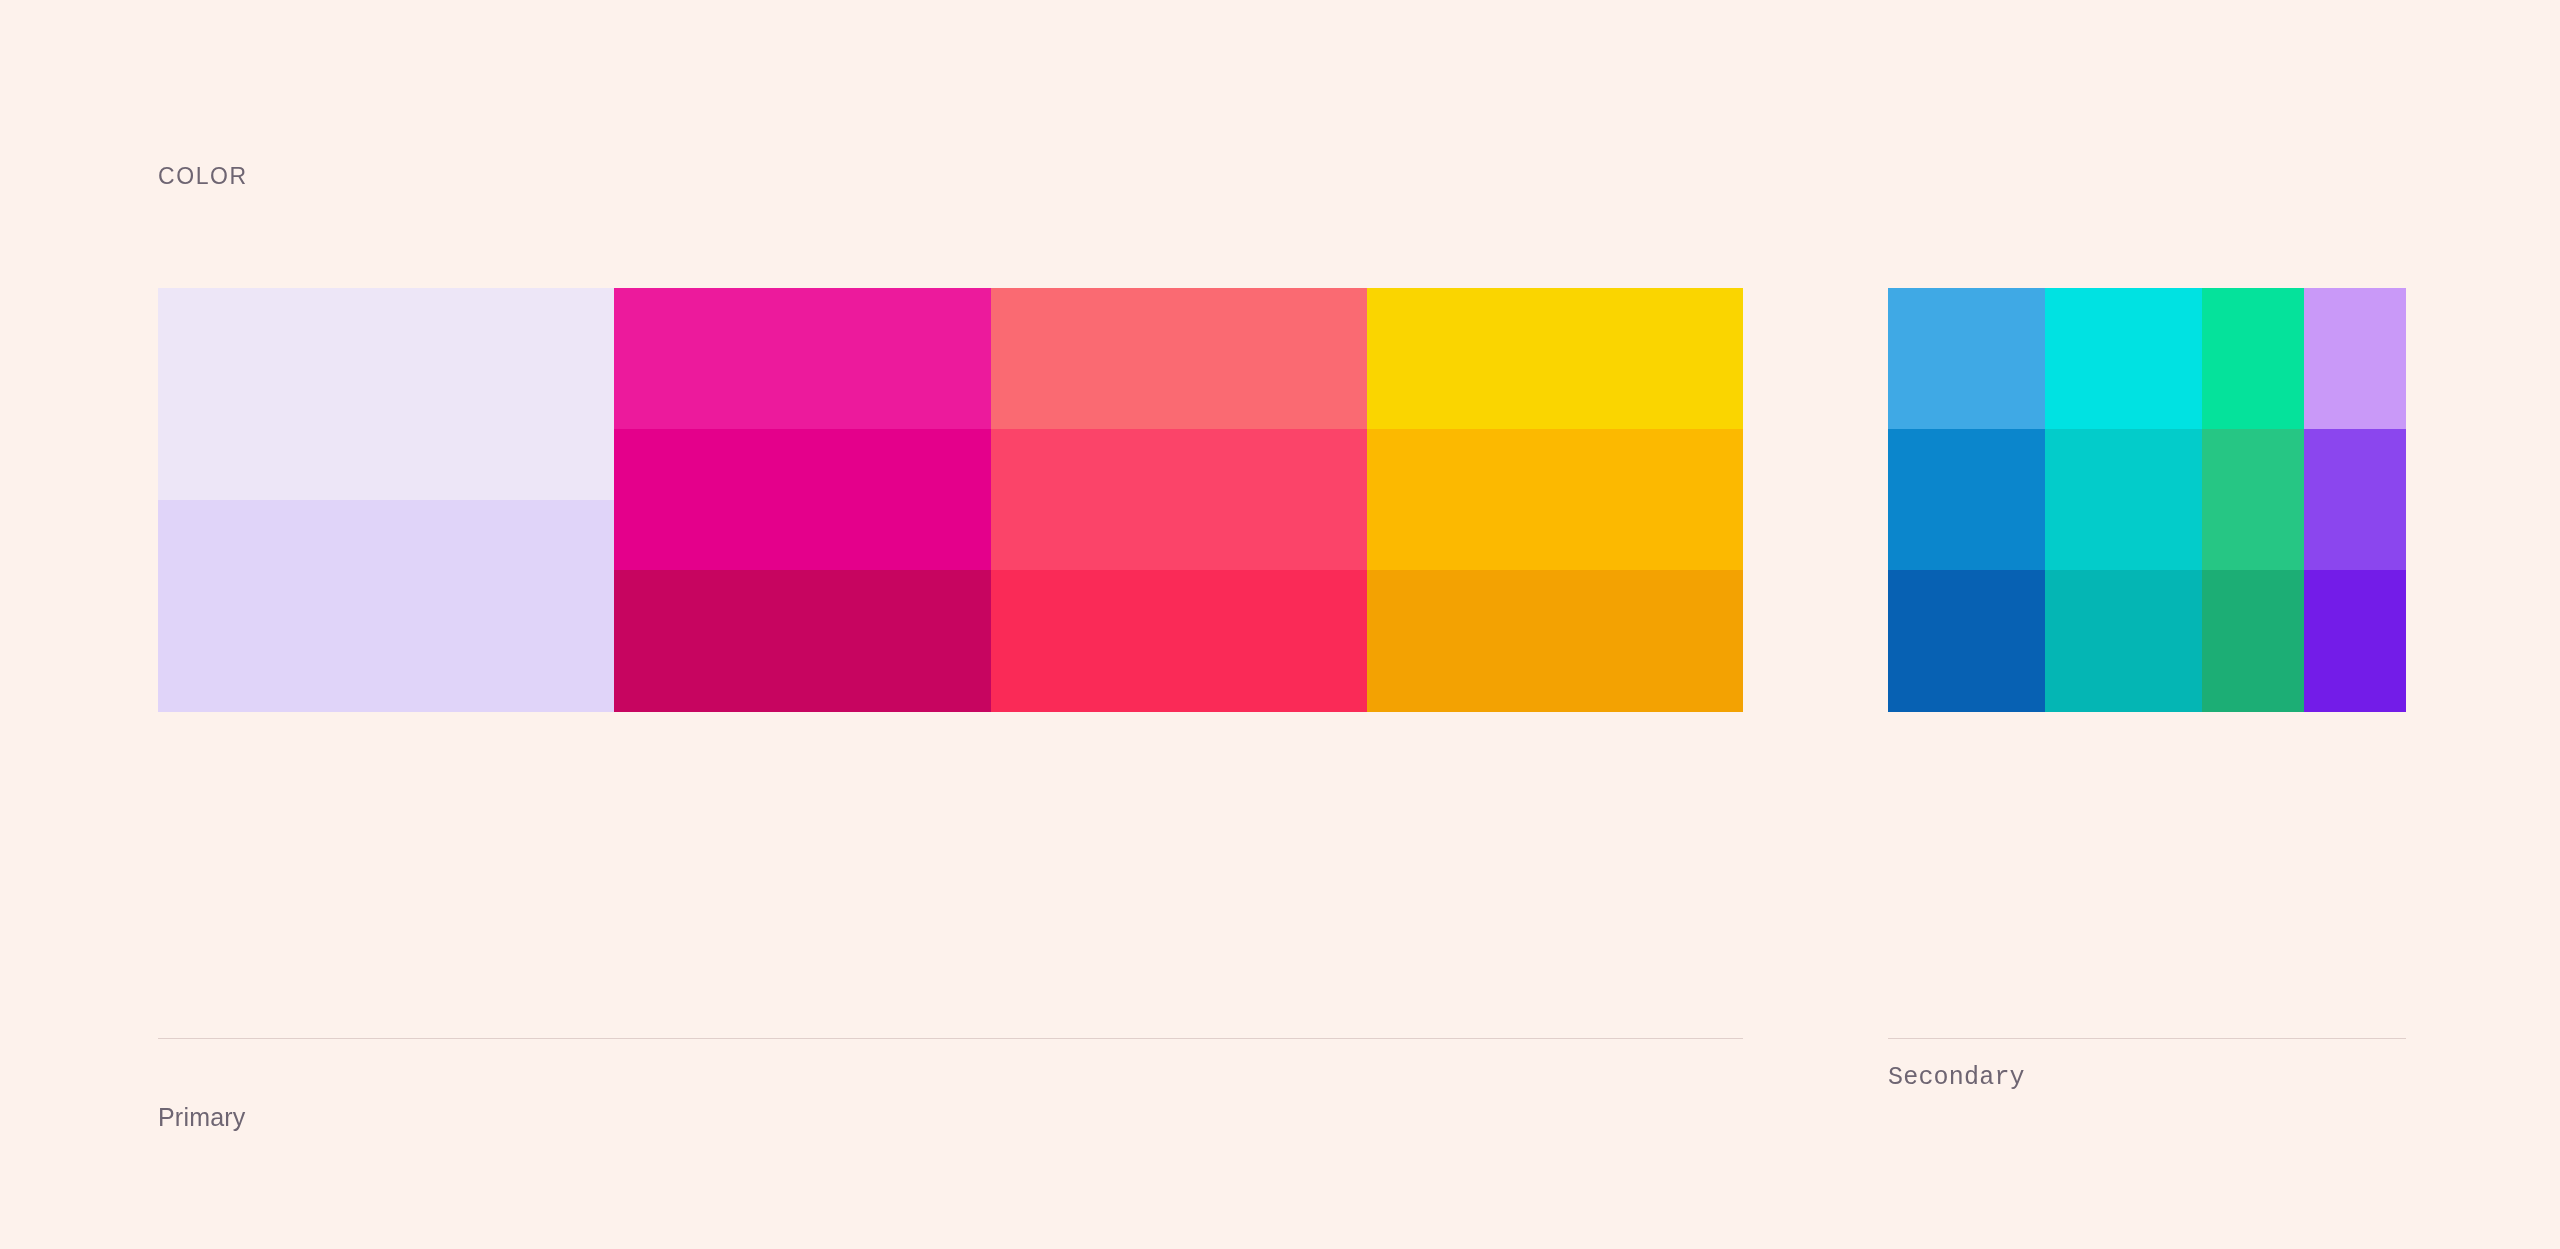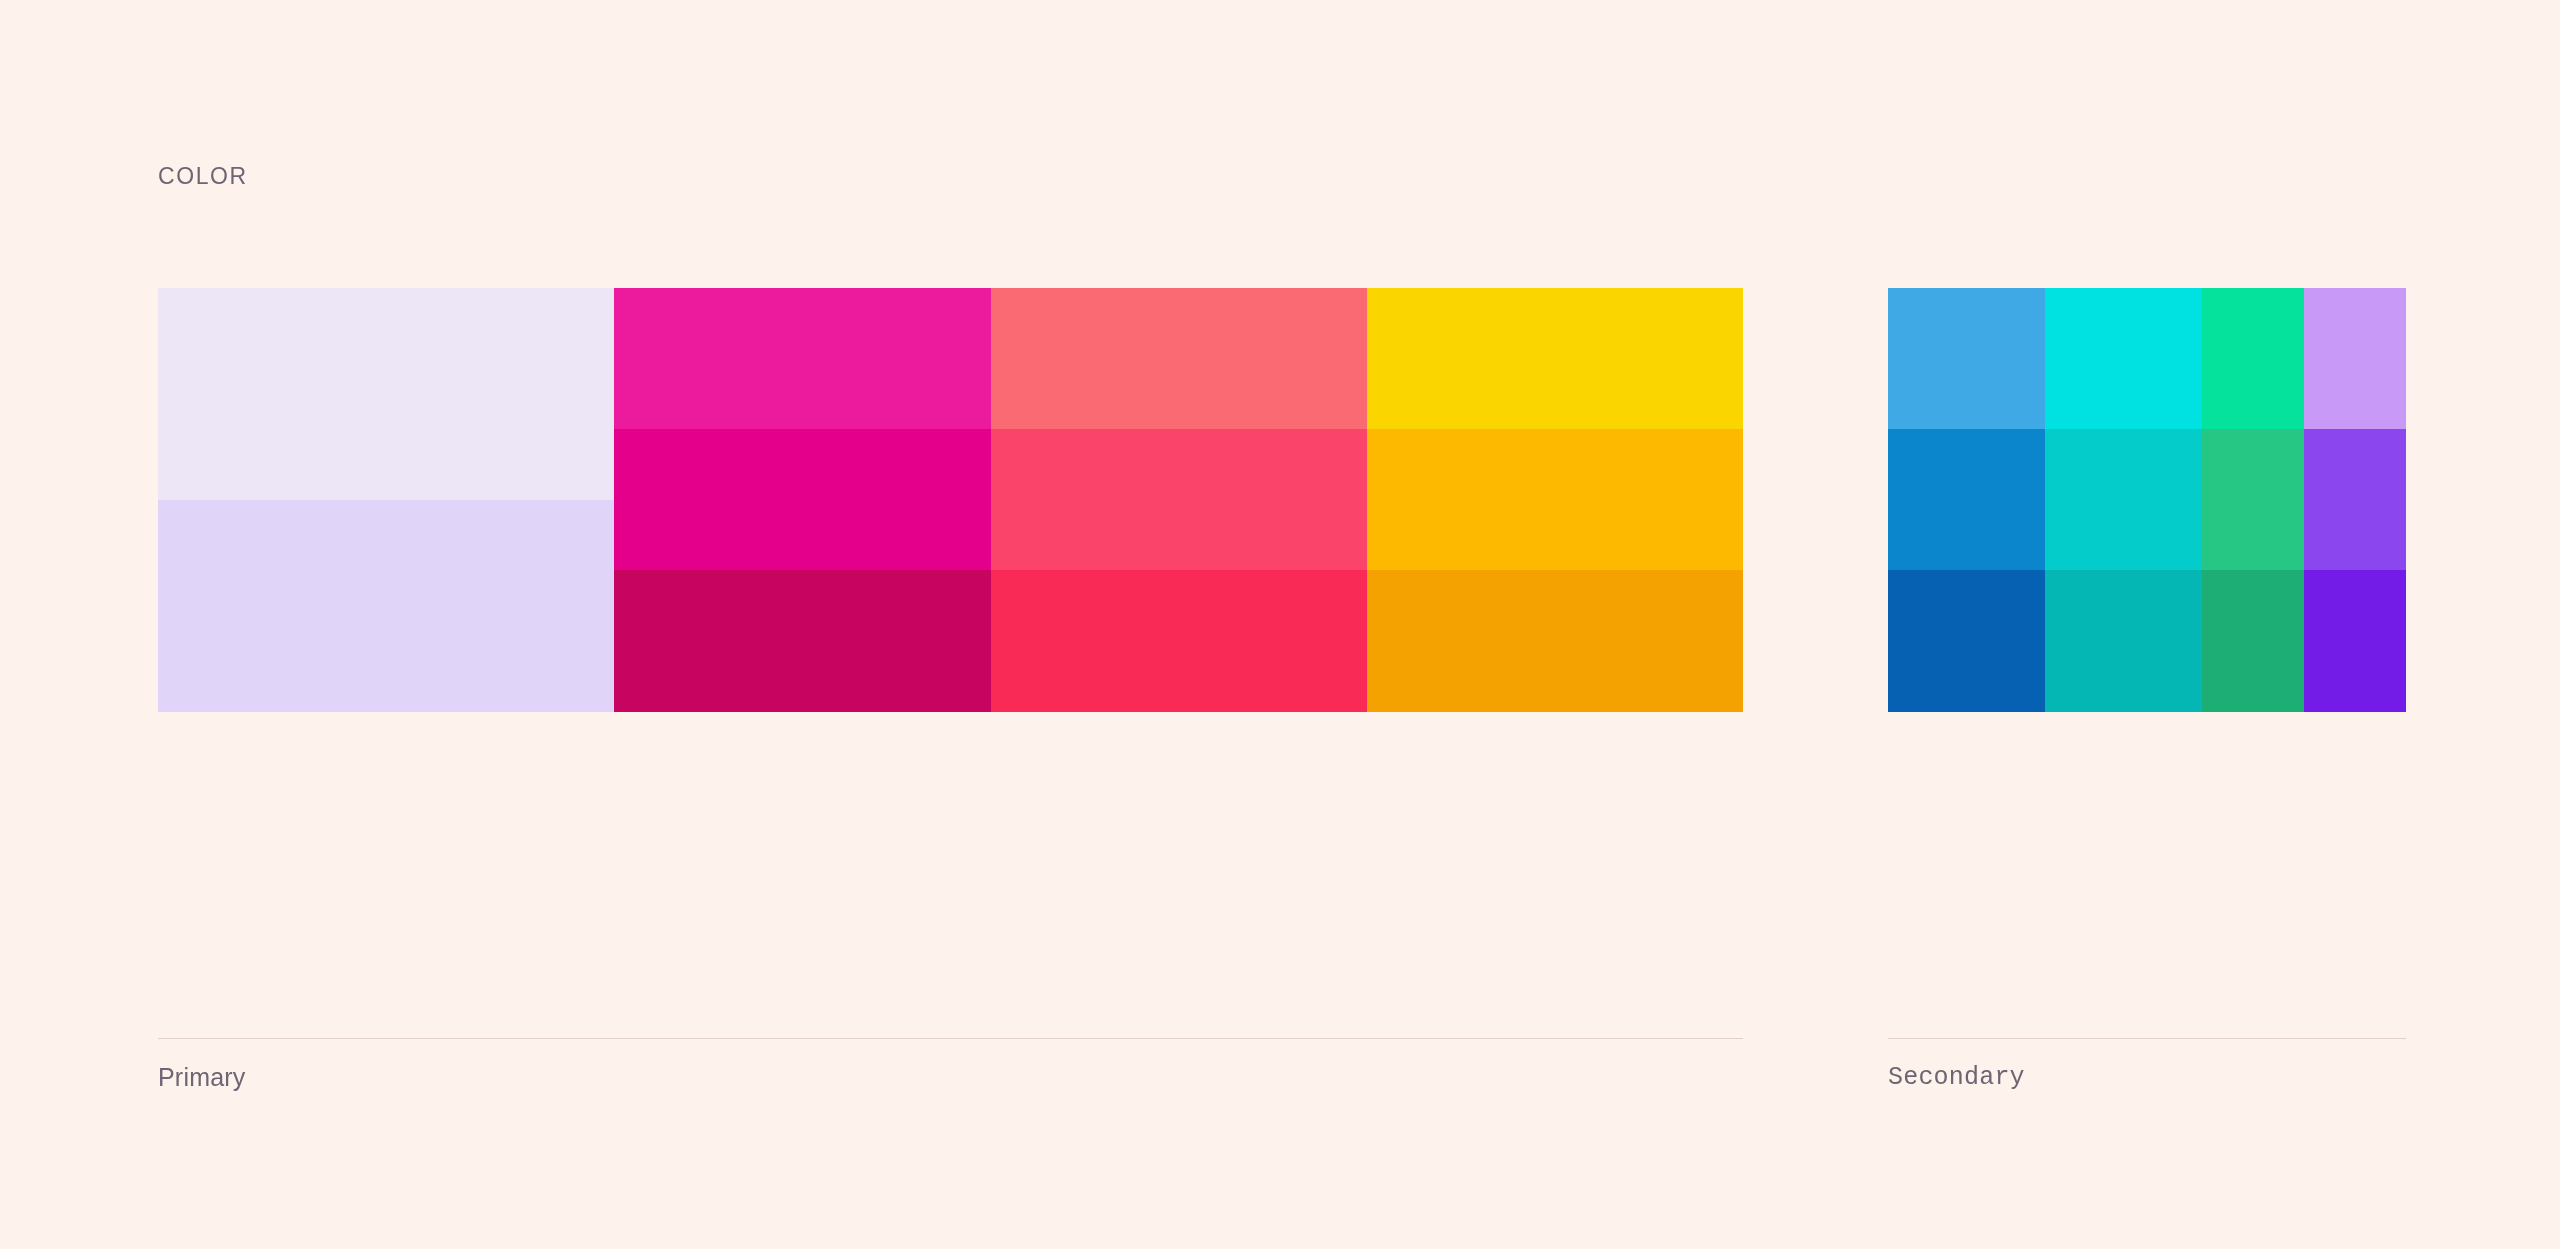--- a/index.html
+++ b/index.html
@@ -93,7 +93,7 @@
         </div>
       </div>
     <div class="rule" style="background: rgb(224, 207, 203);"></div>
-    <div class="palette-label" style="color: rgb(110, 101, 114);">Primary</div>
+    <div class="palette-label" style="color: rgb(110, 101, 114); margin-top: 40px;">Primary</div>
   </div>
 
   <div class="palette" id="secondary-palette">

